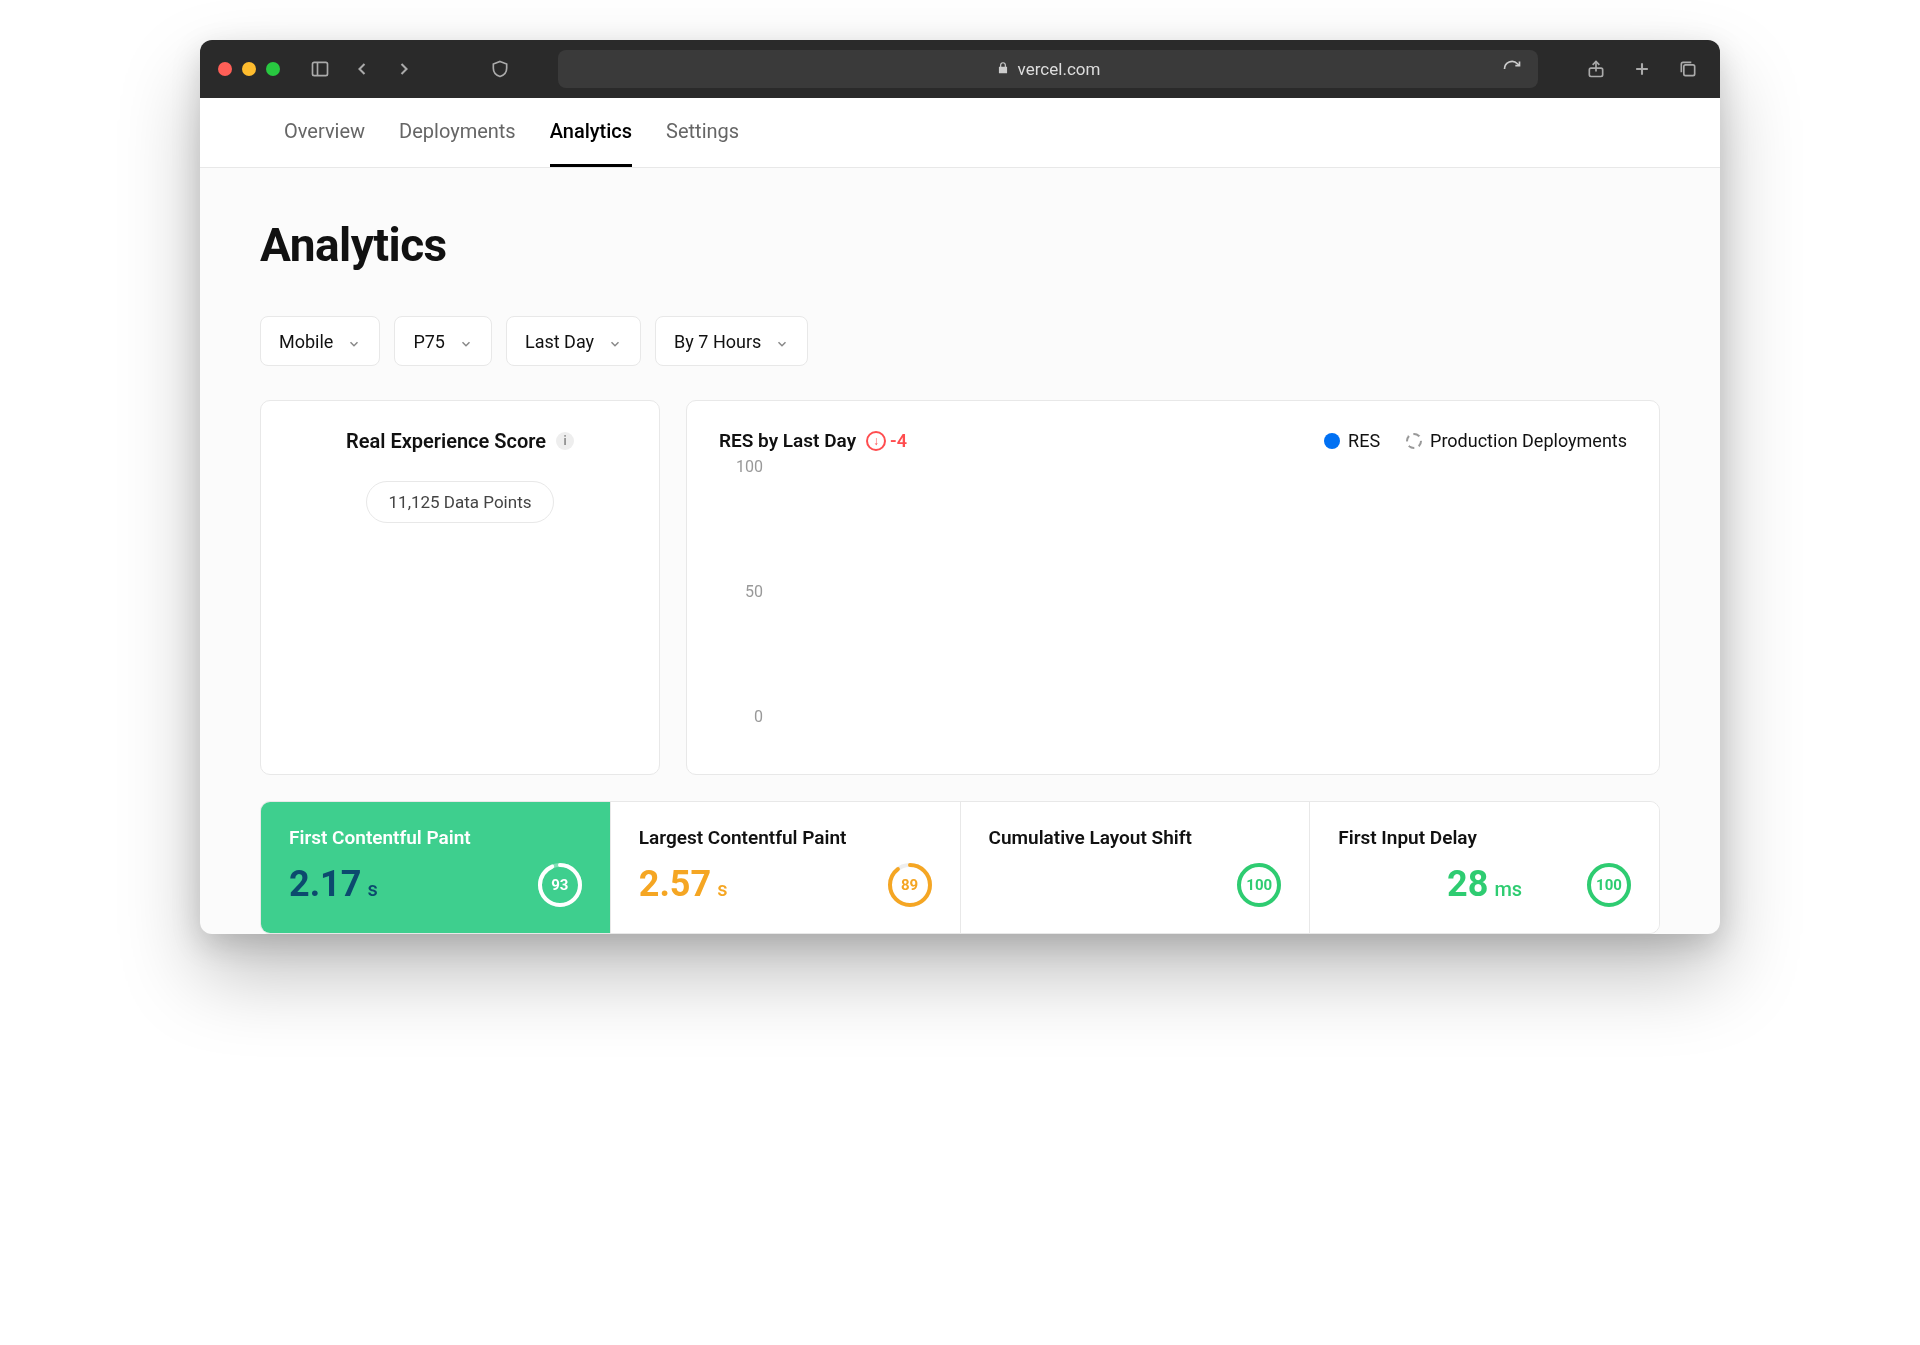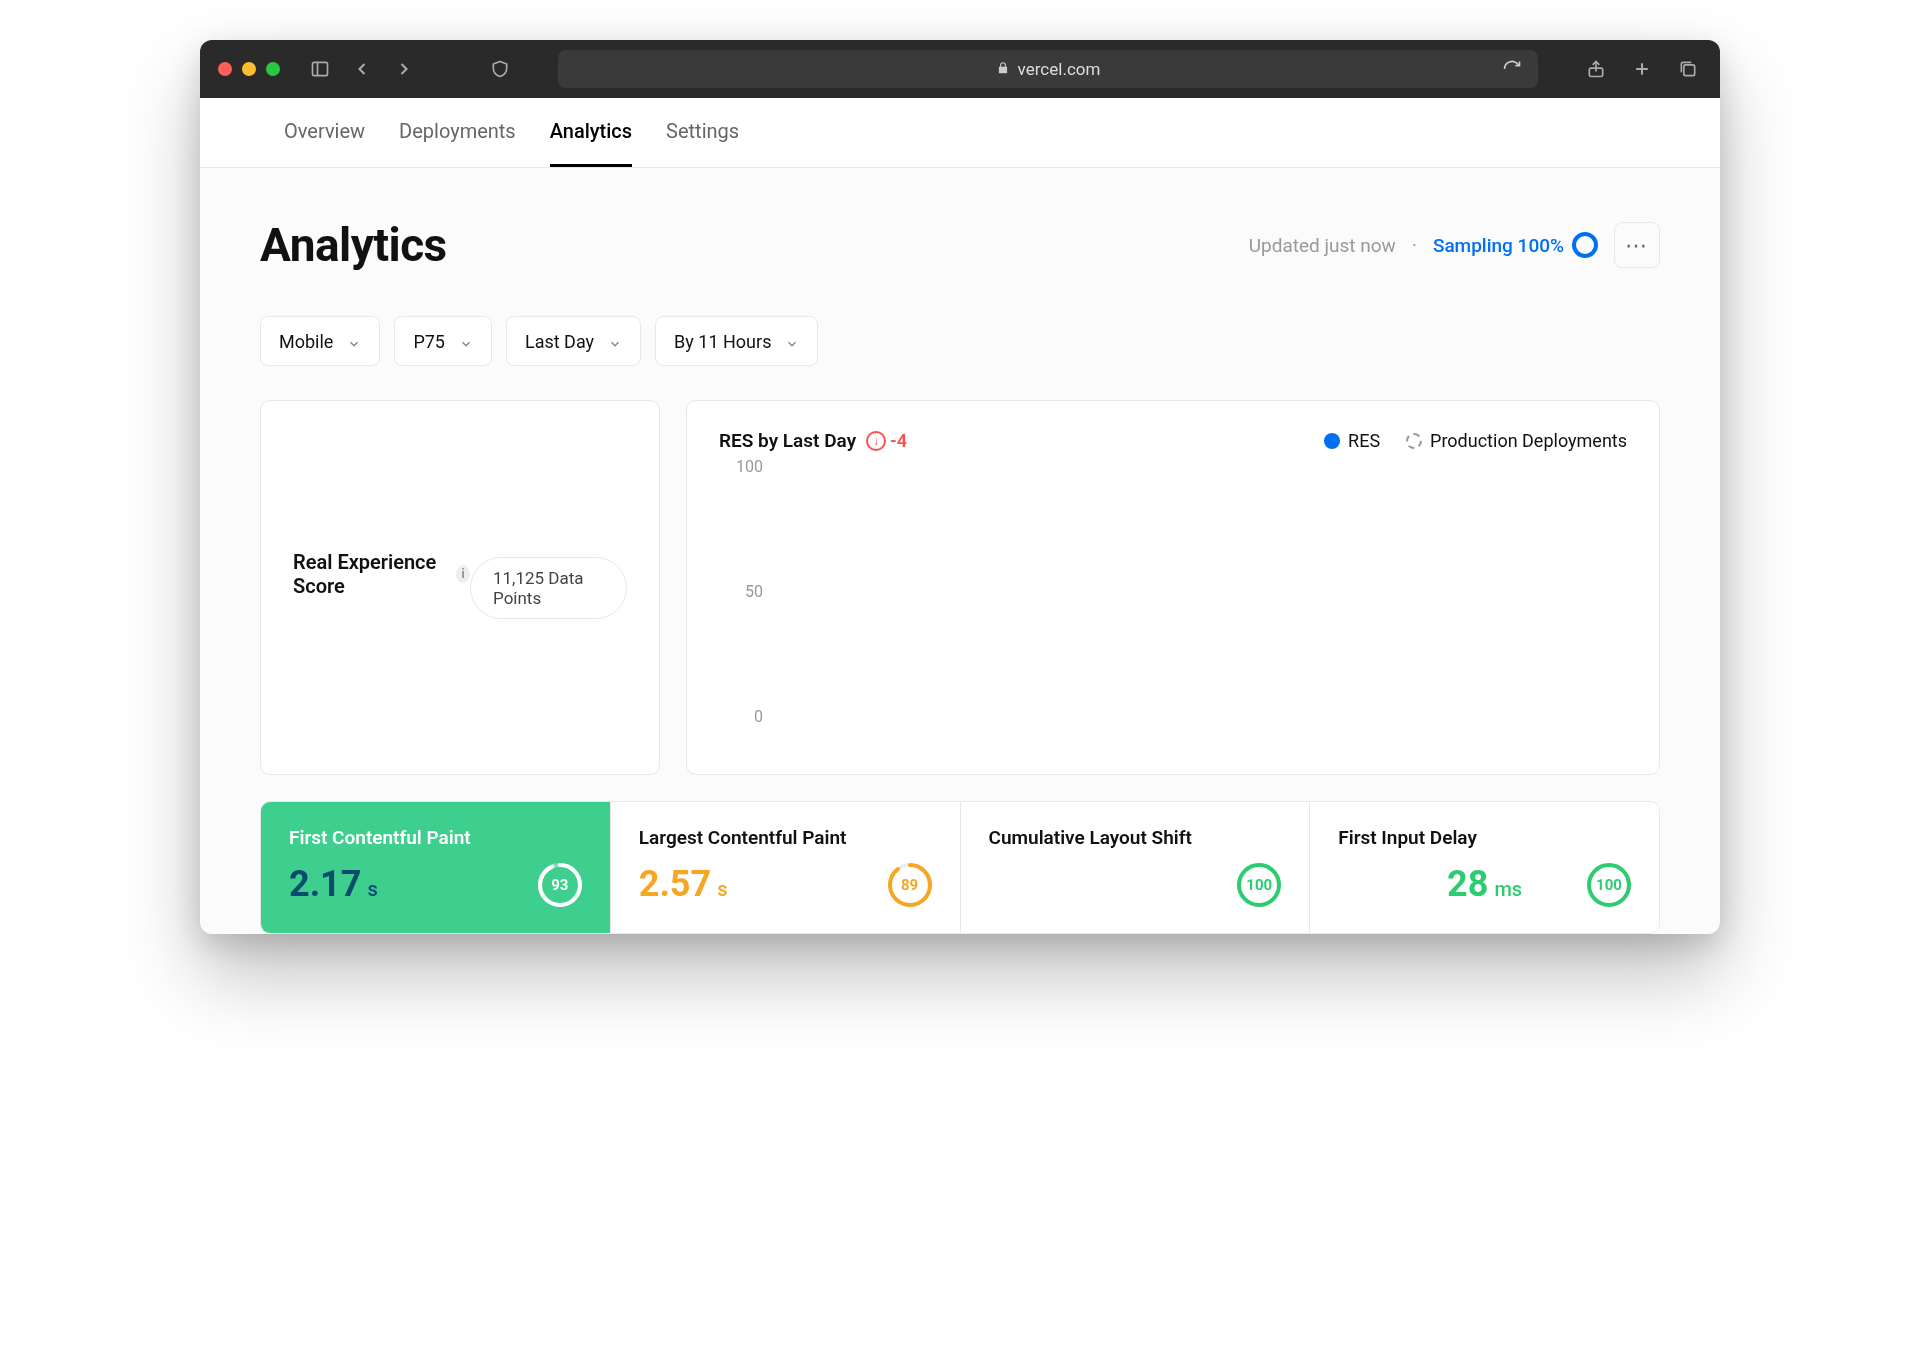--- a/index.html
+++ b/index.html
@@ -284,15 +284,6 @@
 
     <div class="header">
       <h1>Analytics</h1>
-      <div class="header-right">
-        <span class="updated">Updated just now</span>
-        <span class="sep">·</span>
-        <span class="sampling">
-          <span>Sampling 100%</span>
-          <span class="sampling-ring"></span>
-        </span>
-        <div class="more-btn">⋯</div>
-      </div>
     </div>
 
     <div class="filters">

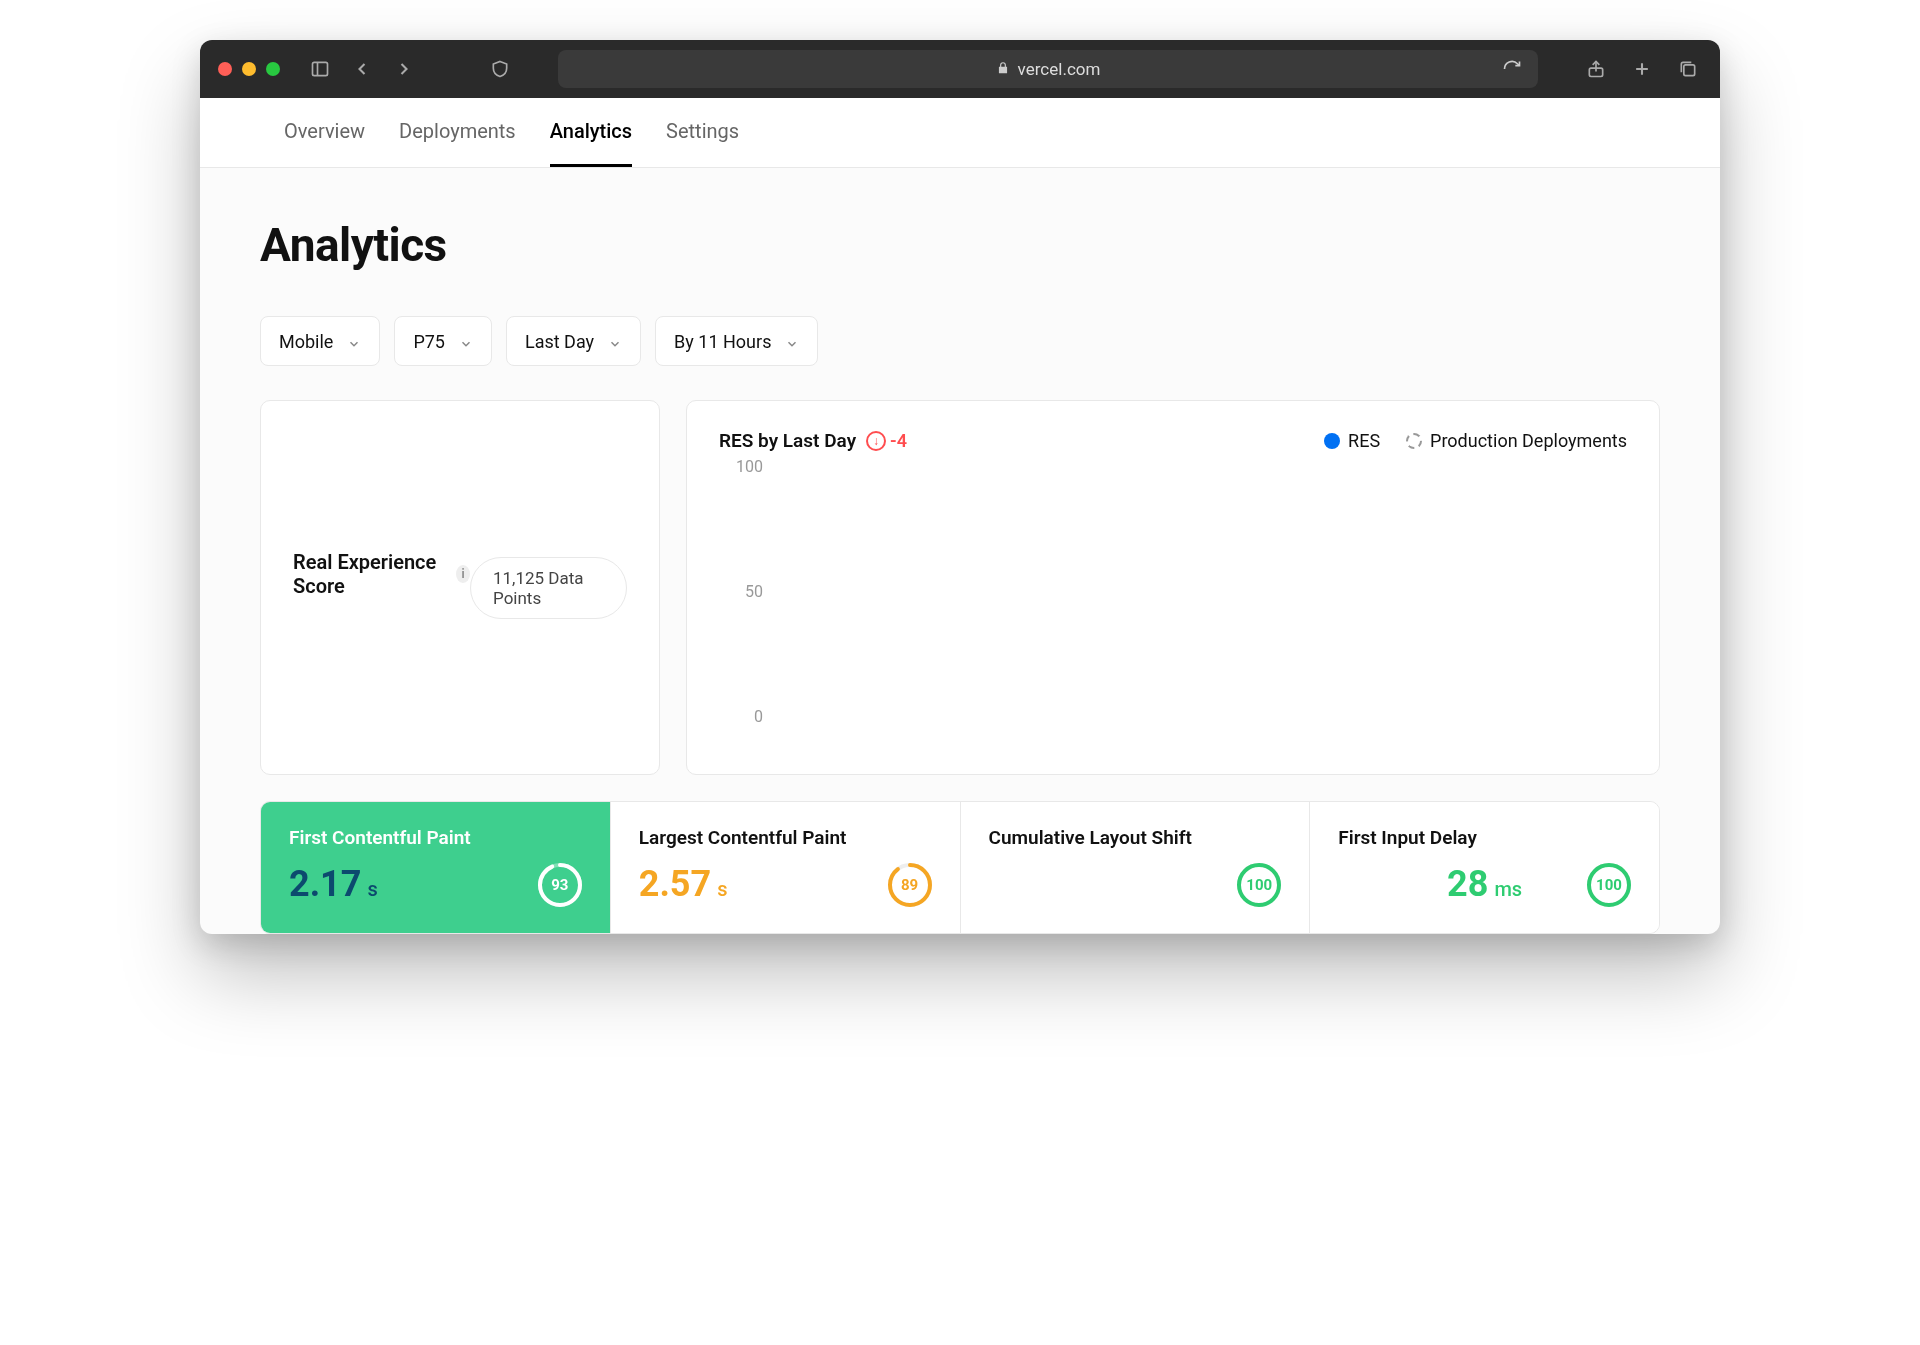--- a/index.html
+++ b/index.html
@@ -306,7 +306,7 @@
             </svg></span>
       </div>
       <div class="select">
-        <span>By 11 Hours</span>
+        <span>By 7 Hours</span>
         <span class="chev"><svg viewBox="0 0 24 24" fill="none" stroke-width="2.5">
               <polyline points="6 9 12 15 18 9"></polyline>
             </svg></span>

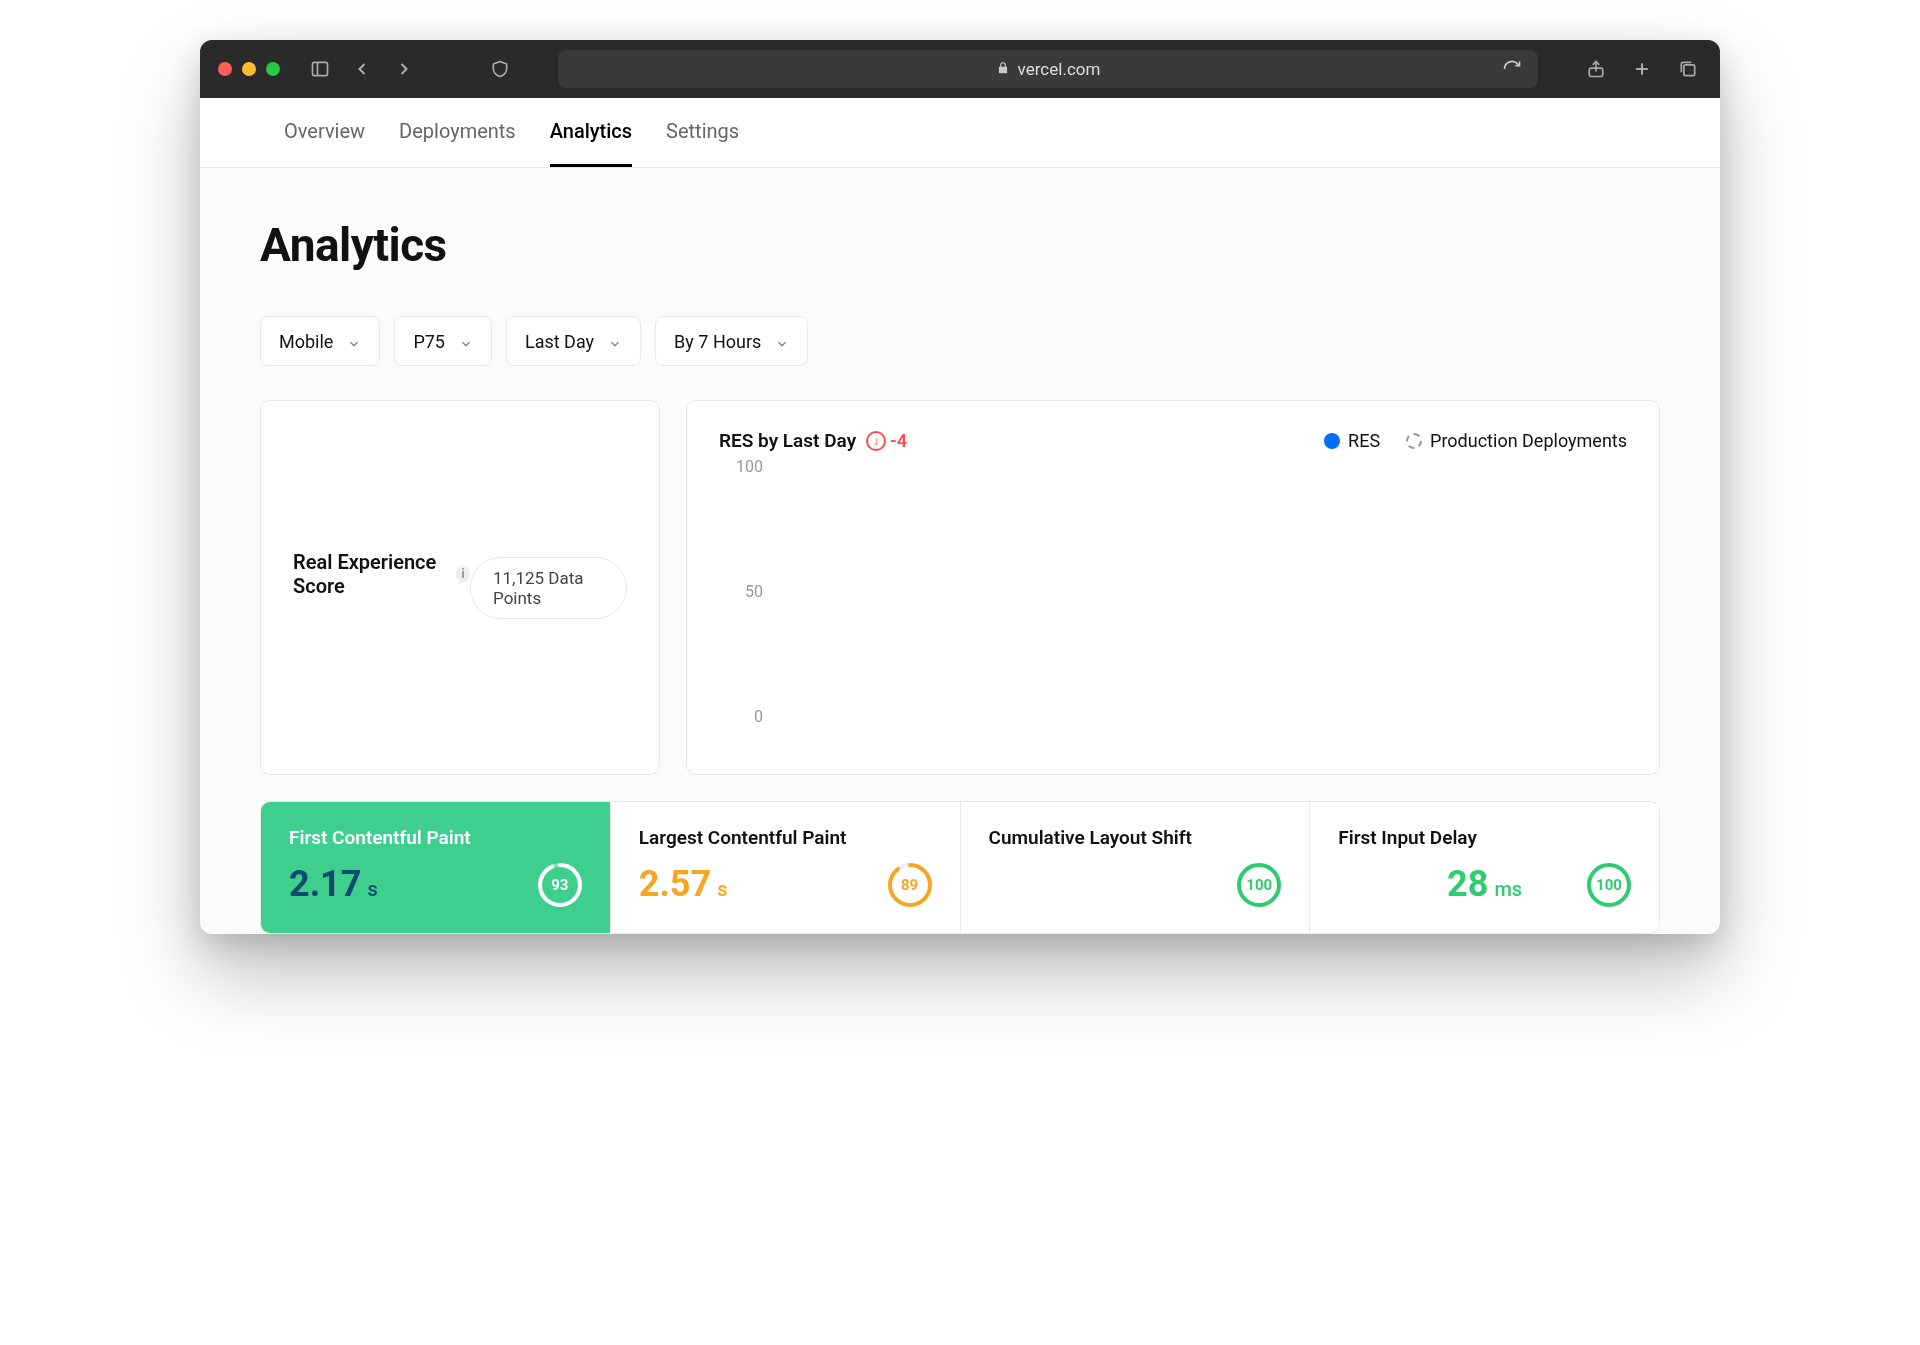--- a/index.html
+++ b/index.html
@@ -127,7 +127,7 @@
   }
 
   
-  .score-card { width: 400px; display:flex; align-items:center; }
+  .score-card { width: 400px; display:flex; flex-direction:column; align-items:center; }
   .score-title { display:flex; align-items:center; gap:10px; font-size:20px; font-weight:600; margin-bottom: 28px; }
   .info-icon {
     width:18px; height:18px; border-radius:50%; background:#eee; color:#888;

